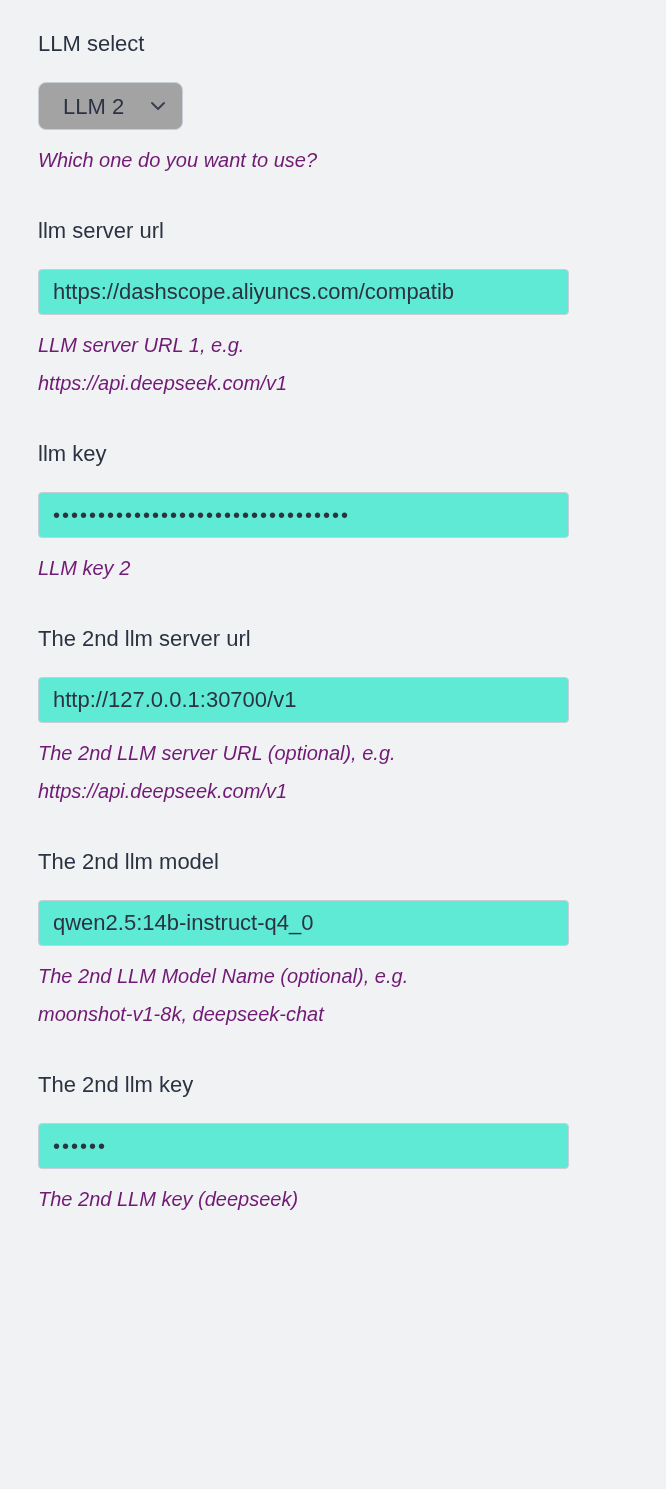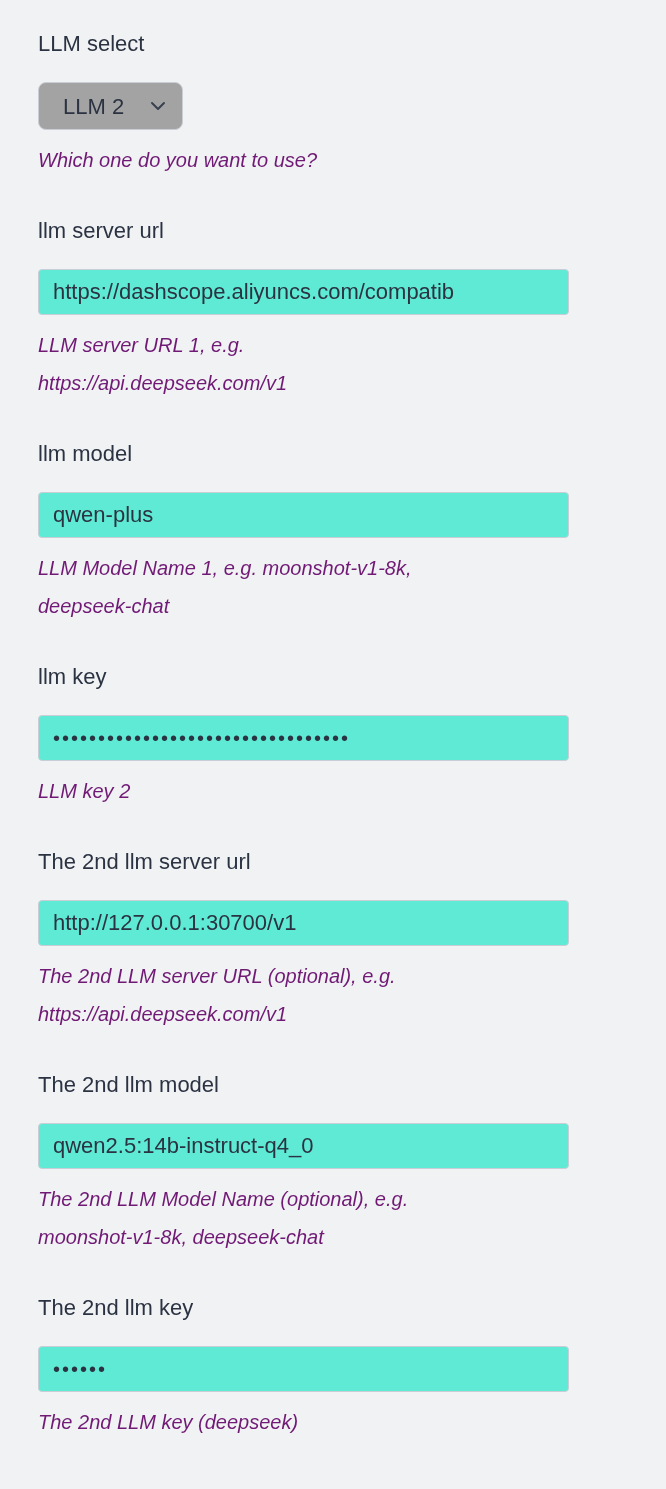--- a/index.html
+++ b/index.html
@@ -101,16 +101,6 @@
     </div>
   </div>
 
-  <div class="field">
-    <div class="field-label">llm model</div>
-    <div class="control-row">
-      <input type="text" class="text-input" value="qwen-plus" style="">
-    </div>
-    <div class="field-helper">
-      <div>LLM Model Name 1, e.g. moonshot-v1-8k,</div>
-      <div>deepseek-chat</div>
-    </div>
-  </div>
 
   <div class="field">
     <div class="field-label">llm key</div>

